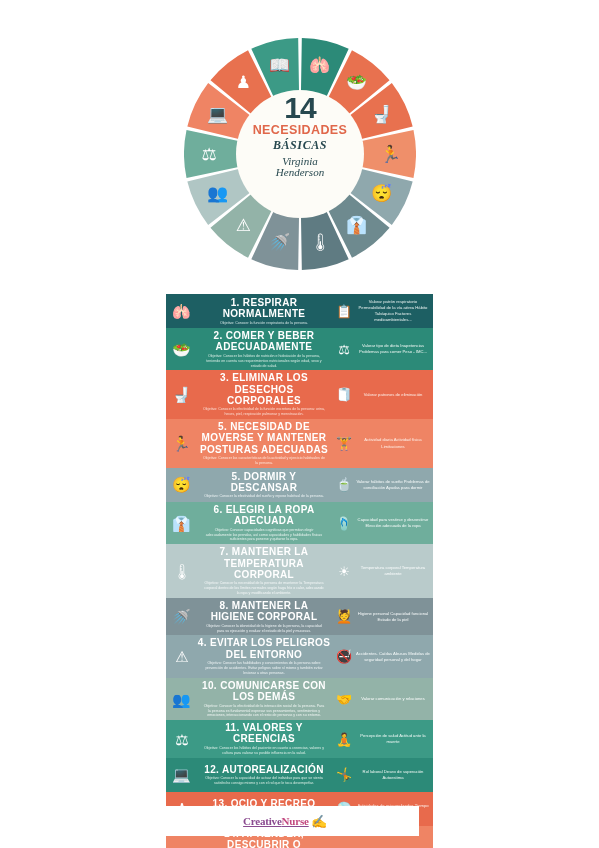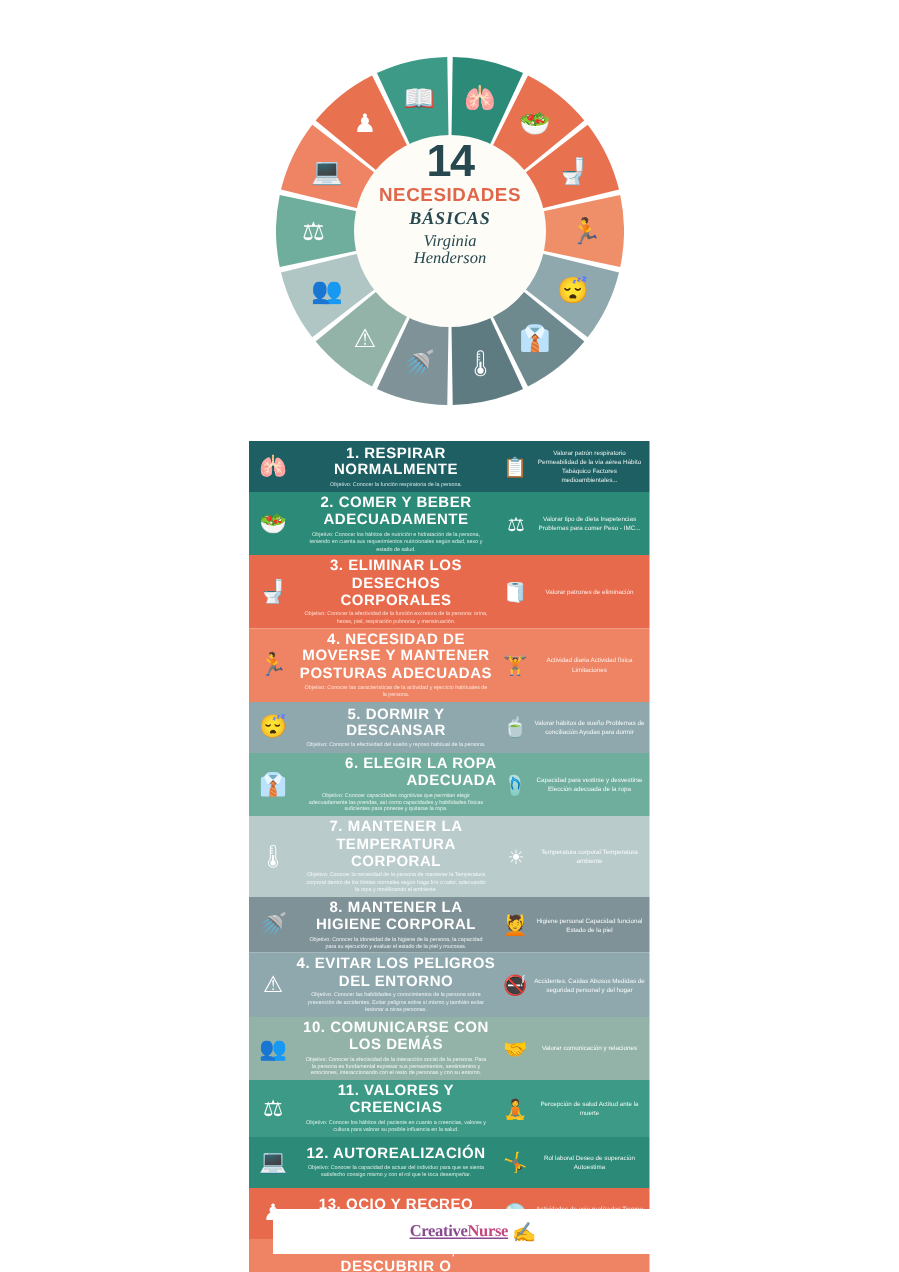--- a/index.html
+++ b/index.html
@@ -185,7 +185,7 @@
       <div class="row c-coral-lt">
         <div class="lefticon">🏃</div>
         <div class="mid">
-          <div class="ttl">4. NECESIDAD DE MOVERSE Y MANTENER POSTURAS ADECUADAS</div>
+          <div class="ttl">5. NECESIDAD DE MOVERSE Y MANTENER POSTURAS ADECUADAS</div>
           <div class="obj">Objetivo: Conocer las características de la actividad y ejercicio habituales de la persona.</div>
         </div>
         <div class="righticon">🏋</div>

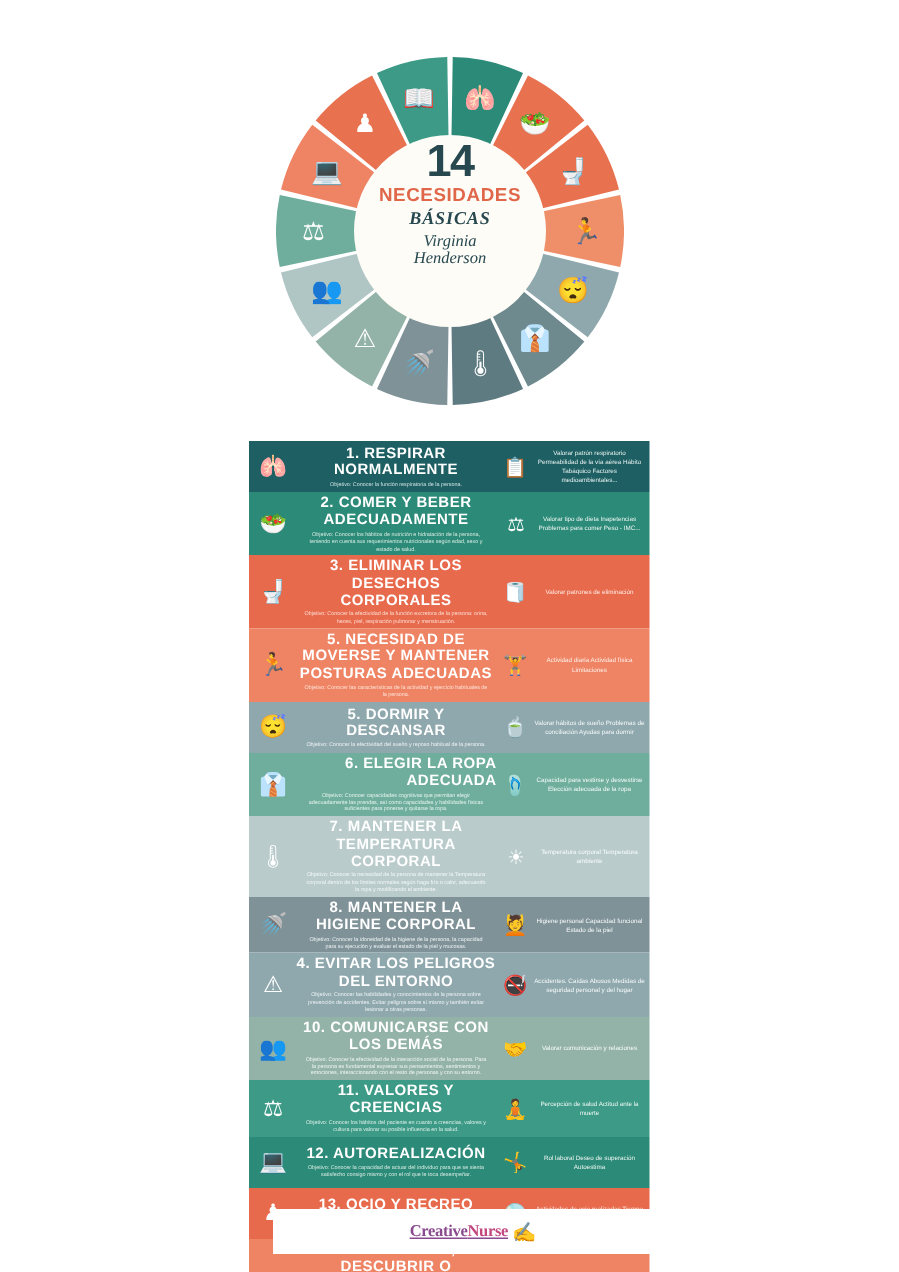--- a/index.html
+++ b/index.html
@@ -78,7 +78,7 @@
   .c-slate .right{color:#f8fbfb;}
 
   .c-mint{background:#6fae9c;color:#fff;}
-  .c-mint .ttl{color:#ffffff;text-align:right;}
+  .c-mint .ttl{color:#ffffff;}
   .c-mint .obj{color:#e6f3ee;}
   .c-mint .right{color:#f6fbf9;}
 

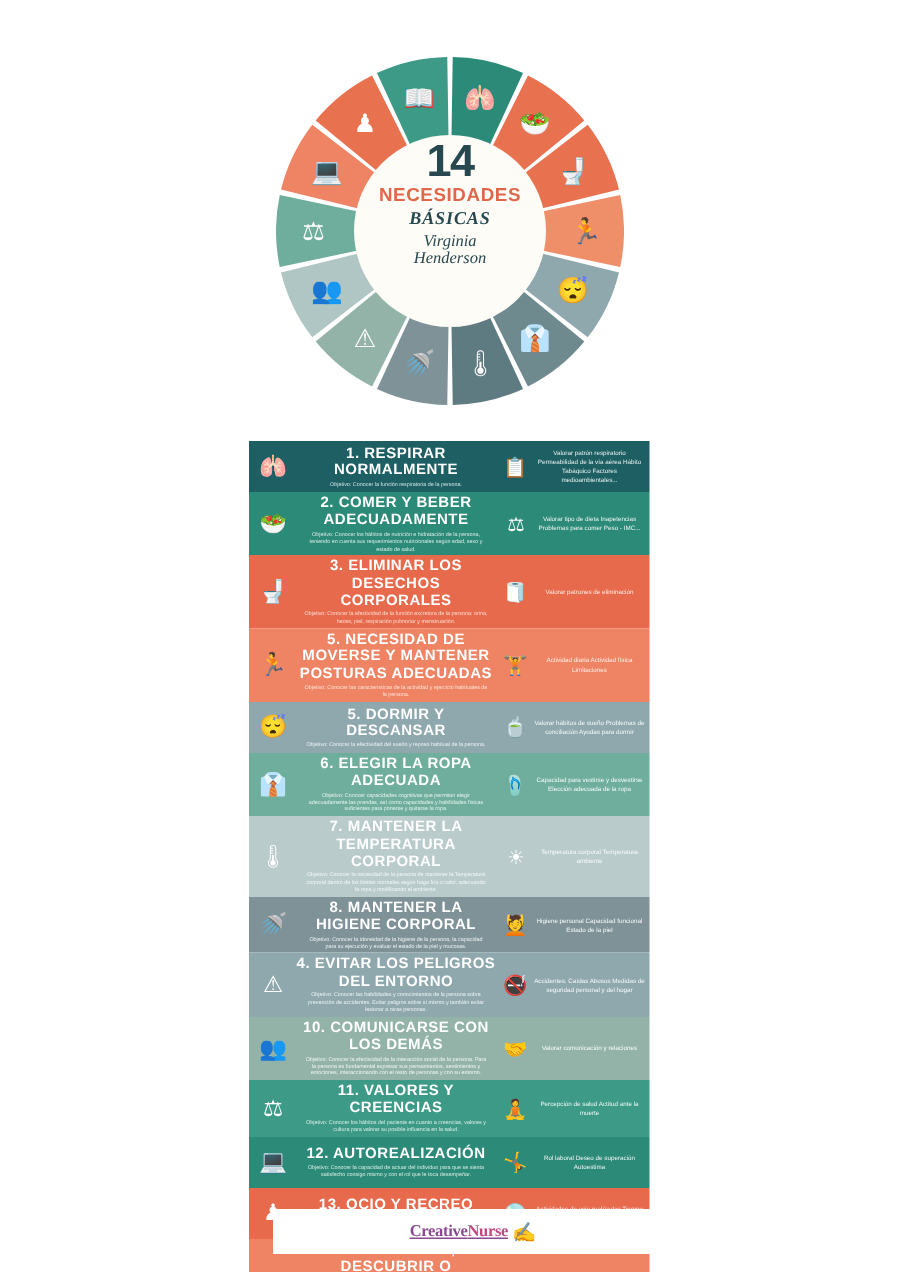--- a/index.html
+++ b/index.html
@@ -93,7 +93,7 @@
   .c-pale .right{color:#fbfdfd;}
 
   
-  .footer{position:absolute;left:182px;top:806px;width:267px;height:30px;
+  .footer{position:absolute;left:152px;top:806px;width:267px;height:30px;
           display:flex;align-items:center;justify-content:center;gap:3px;background:#fff;}
   .brand{font-family:"Liberation Serif",serif;font-weight:bold;font-size:11px;
          color:#8a4a8f;letter-spacing:-.2px;text-decoration:underline;}

